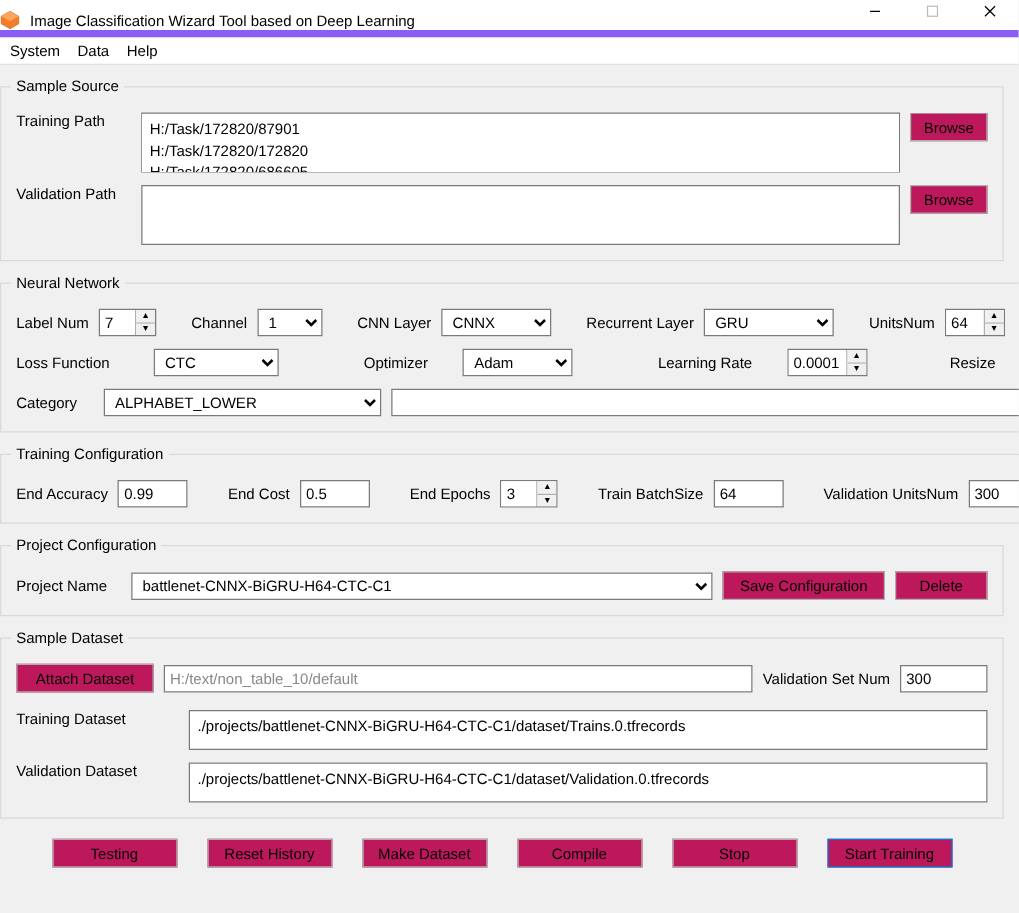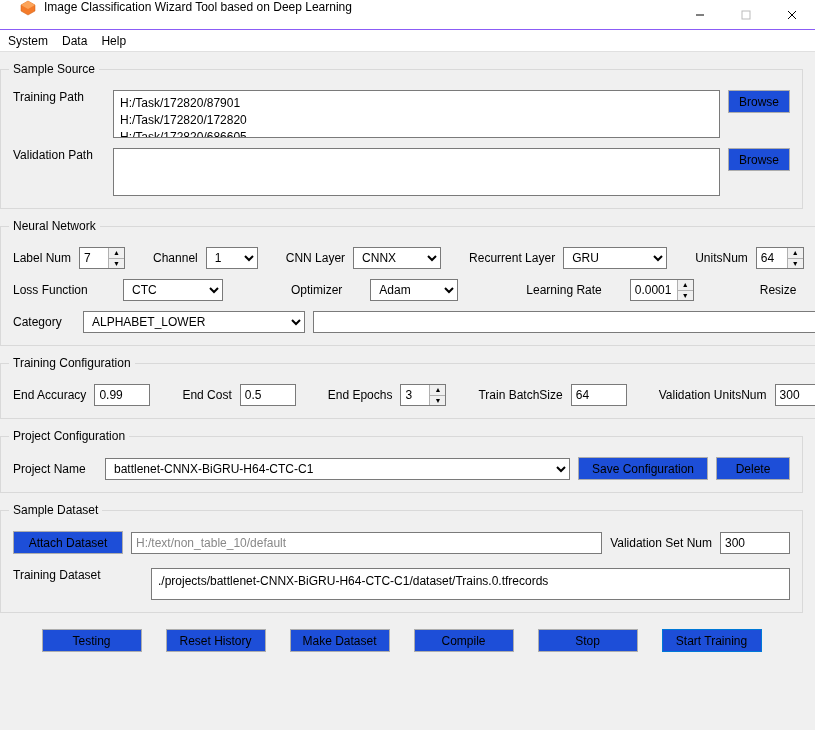--- a/index.html
+++ b/index.html
@@ -16,9 +16,9 @@
   background: #fff;
   height: 30px;
   display: flex;
-  align-items: flex-start;
-  padding-left: 20px;
-  border-bottom: 1px solid #8b5cf6;
+  align-items: flex-end;
+  padding-left: 0;
+  border-bottom: 6px solid #8b5cf6;
 }
 .title-icon {
   width: 16px; height: 16px; margin-right: 8px;

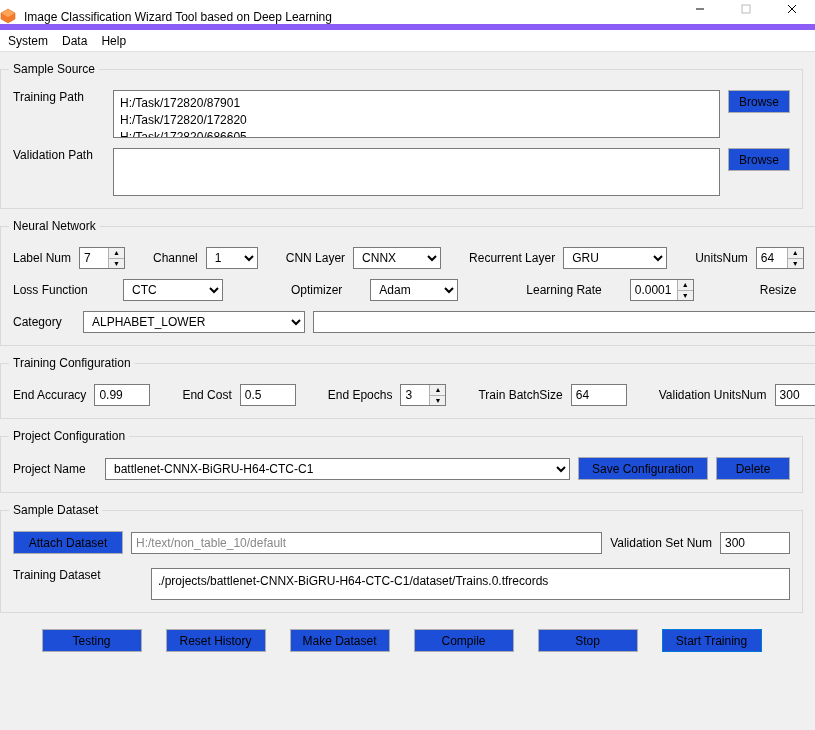--- a/index.html
+++ b/index.html
@@ -85,7 +85,7 @@
 button {
   font-family: inherit;
   font-size: 12px;
-  background: #1d4ed8;
+  background: #be185d;
   border: 1px solid #adadad;
   height: 23px;
   padding: 0 10px;

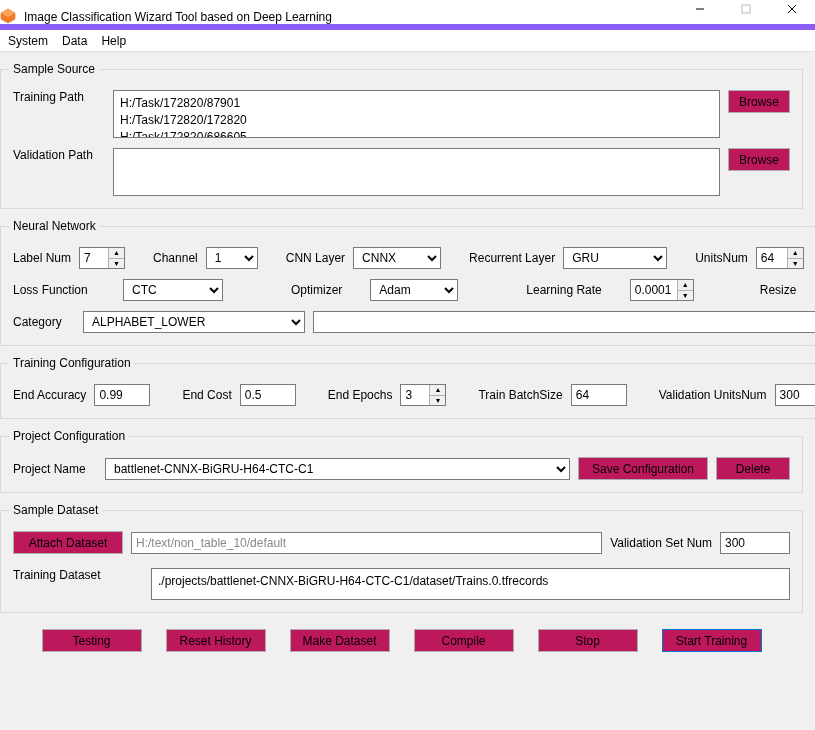--- a/index.html
+++ b/index.html
@@ -298,6 +298,10 @@
     <span class="lbl" style="width:130px">Training Dataset</span>
     <div class="multiline-box" style="flex:1">./projects/battlenet-CNNX-BiGRU-H64-CTC-C1/dataset/Trains.0.tfrecords</div>
   </div>
+  <div class="row" style="align-items:flex-start; margin-top:10px;">
+    <span class="lbl" style="width:130px">Validation Dataset</span>
+    <div class="multiline-box" style="flex:1">./projects/battlenet-CNNX-BiGRU-H64-CTC-C1/dataset/Validation.0.tfrecords</div>
+  </div>
 </fieldset>
 
 <div class="bottom-buttons">

